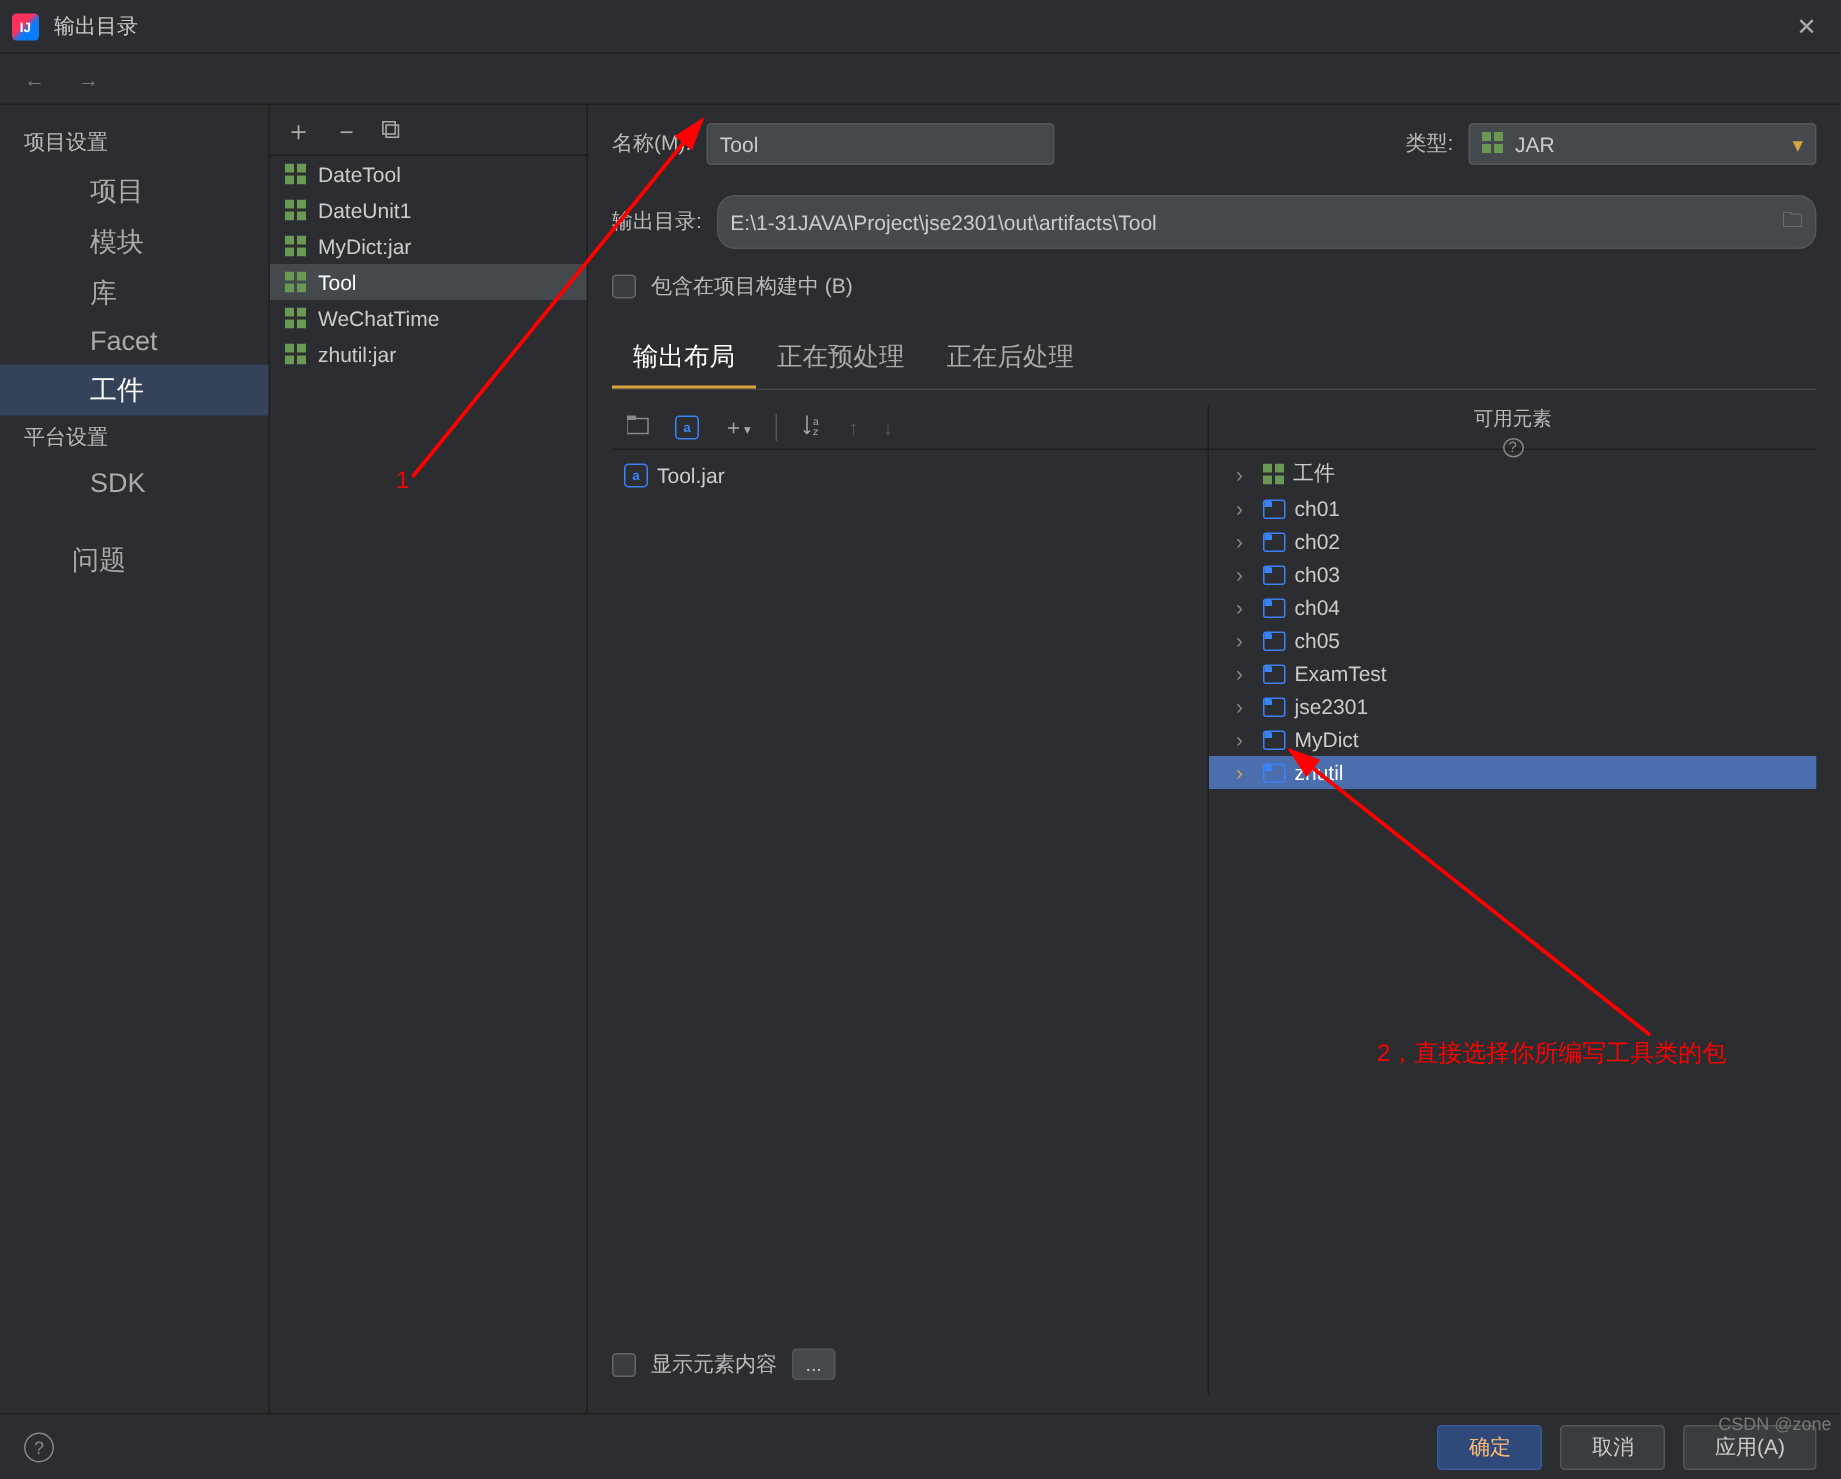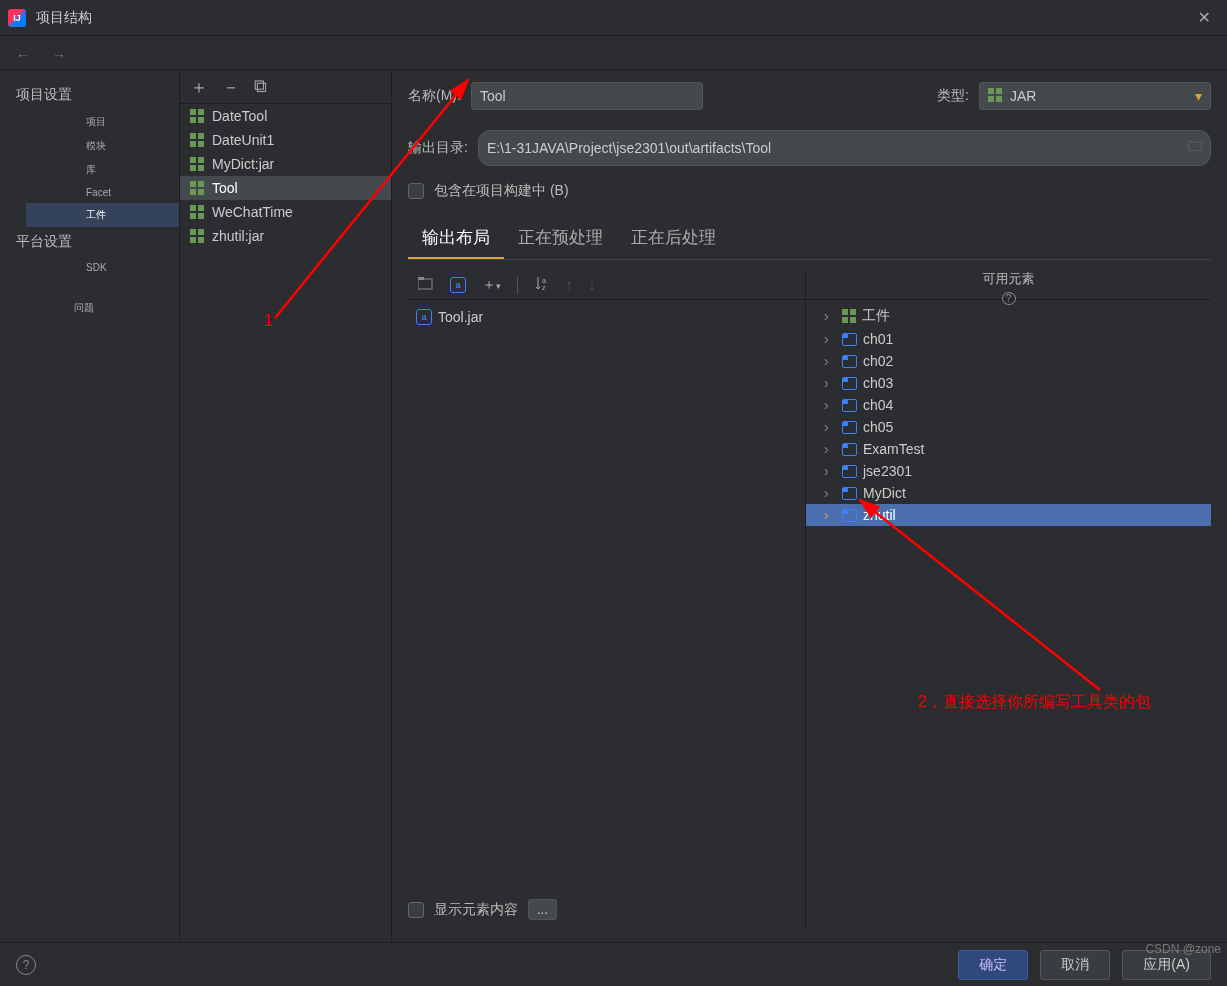--- a/index.html
+++ b/index.html
@@ -82,7 +82,7 @@
 
 <div class="titlebar">
   <span class="app-icon">IJ</span>
-  <span class="title">项目结构</span>
+  <span class="title">输出目录</span>
   <span class="close">✕</span>
 </div>
 

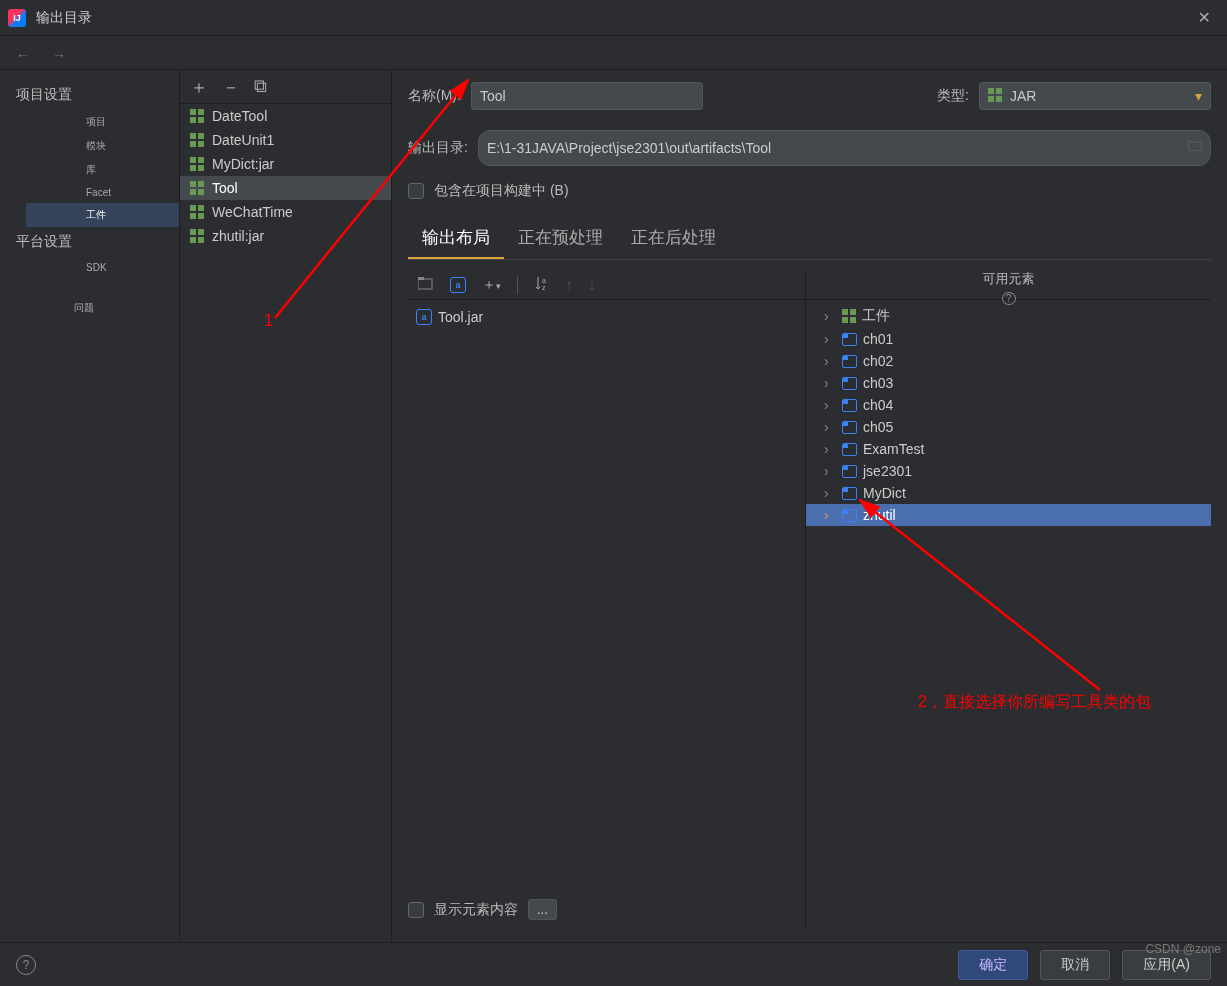--- a/index.html
+++ b/index.html
@@ -17,7 +17,7 @@
 
 .left-nav { width: 180px; background: #2b2d30; padding: 10px 0; border-right: 1px solid #1e1e1e; position: relative; }
 .left-nav .section { color: #bbbbbb; font-size: 14px; padding: 6px 16px; }
-.left-nav .item { color: #aaaaaa; font-size: 10px; padding: 5px 16px 5px 60px; cursor: pointer; margin-left: 26px; }
+.left-nav .item { color: #aaaaaa; font-size: 18px; padding: 5px 16px 5px 60px; cursor: pointer; }
 .left-nav .item.selected { background: #4b6eaf55; color: #fff; }
 
 .mid-col { width: 212px; background: #2b2d30; border-right: 1px solid #1e1e1e; }

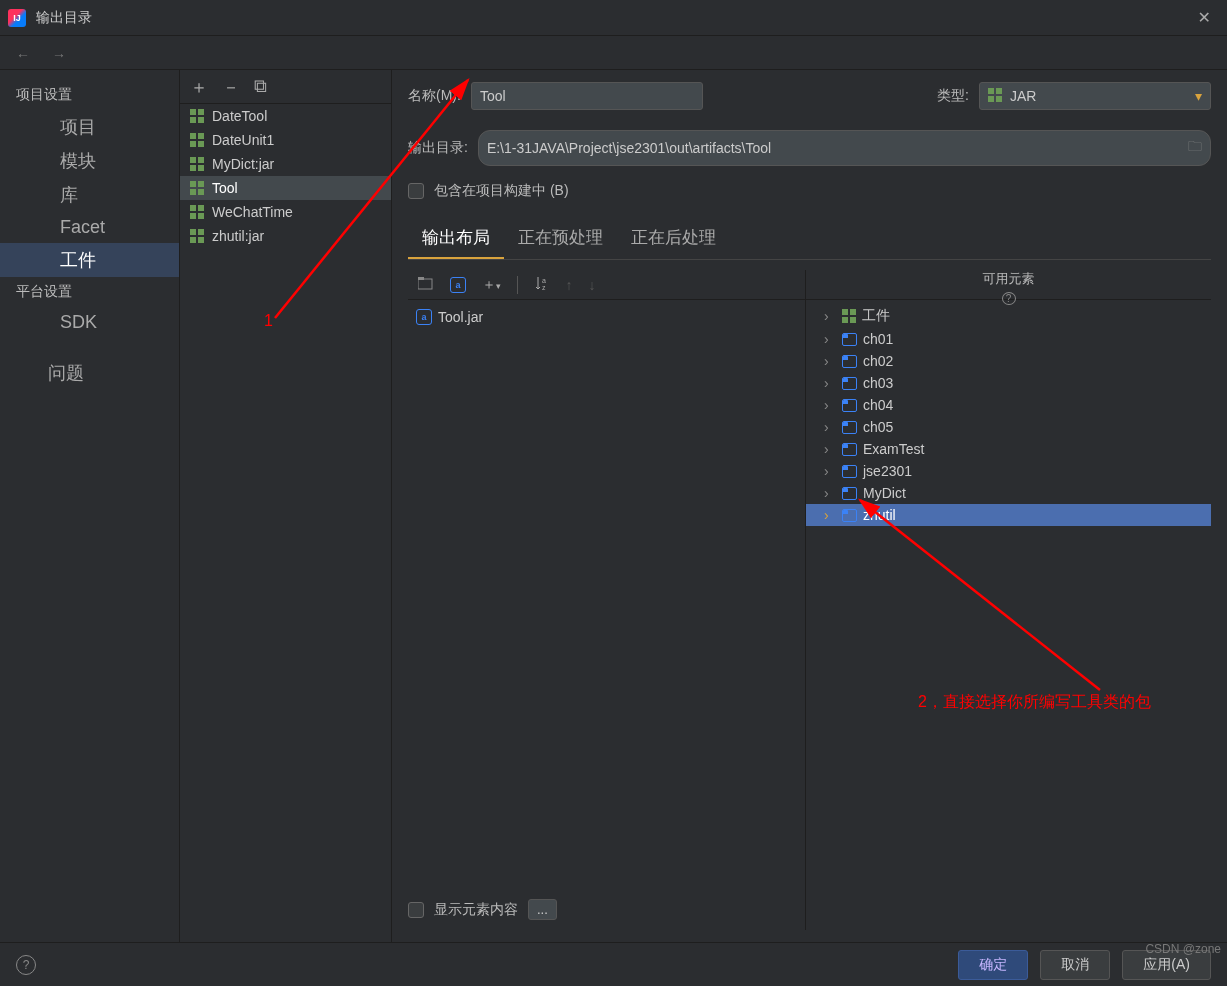--- a/index.html
+++ b/index.html
@@ -70,7 +70,7 @@
 .footer { height: 44px; background: #2b2d30; border-top: 1px solid #1e1e1e; display:flex; align-items:center; padding:0 16px; gap:12px; }
 .footer .help-q { margin-right:auto; width:20px; height:20px; font-size:12px;}
 .footer button { padding: 5px 20px; font-size:14px; background:#3a3d3f; border:1px solid #555; color:#ccc; border-radius:3px; cursor:pointer;}
-.footer button.primary { background:#2f4a7a; border-color:#3b5b99; color:#c4b5fd; }
+.footer button.primary { background:#2f4a7a; border-color:#3b5b99; color:#fdba74; }
 
 .annotation { position:absolute; color:#ff0000; font-size:16px; pointer-events:none; z-index:100;}
 .watermark { position:absolute; right:6px; bottom:30px; color:#787878; font-size:12px; z-index:101;}

